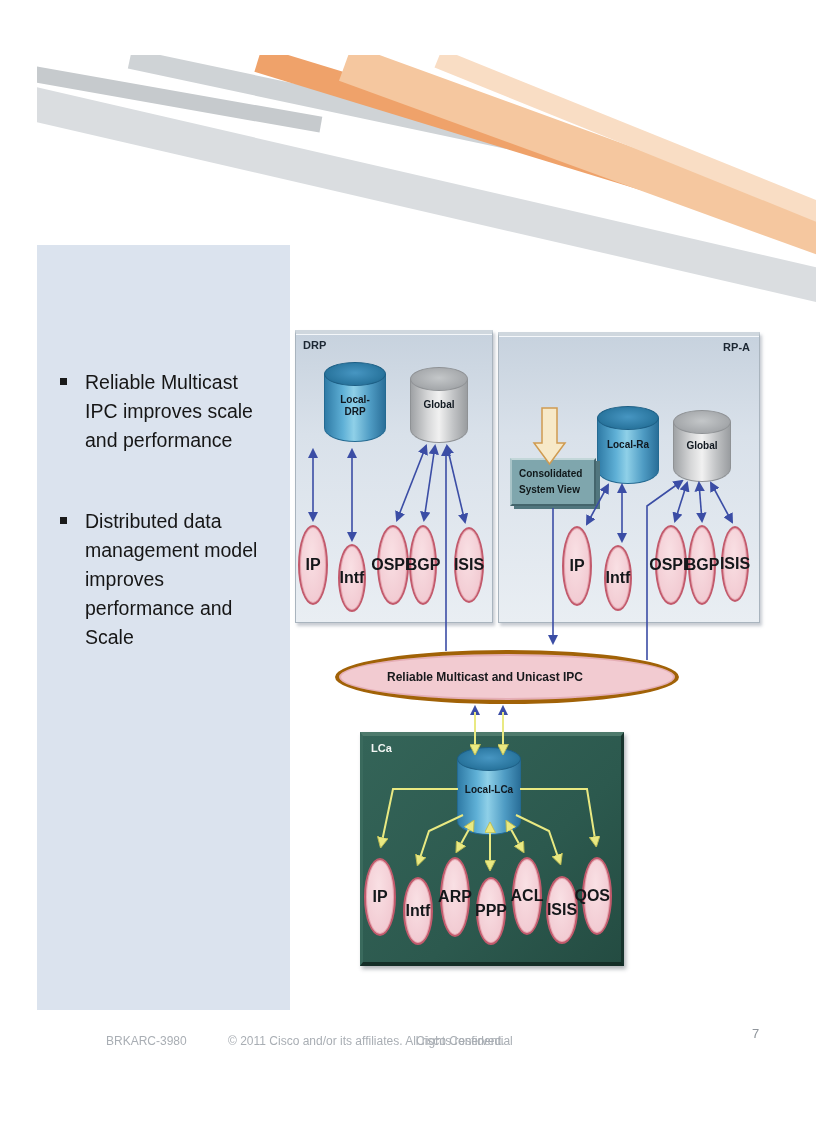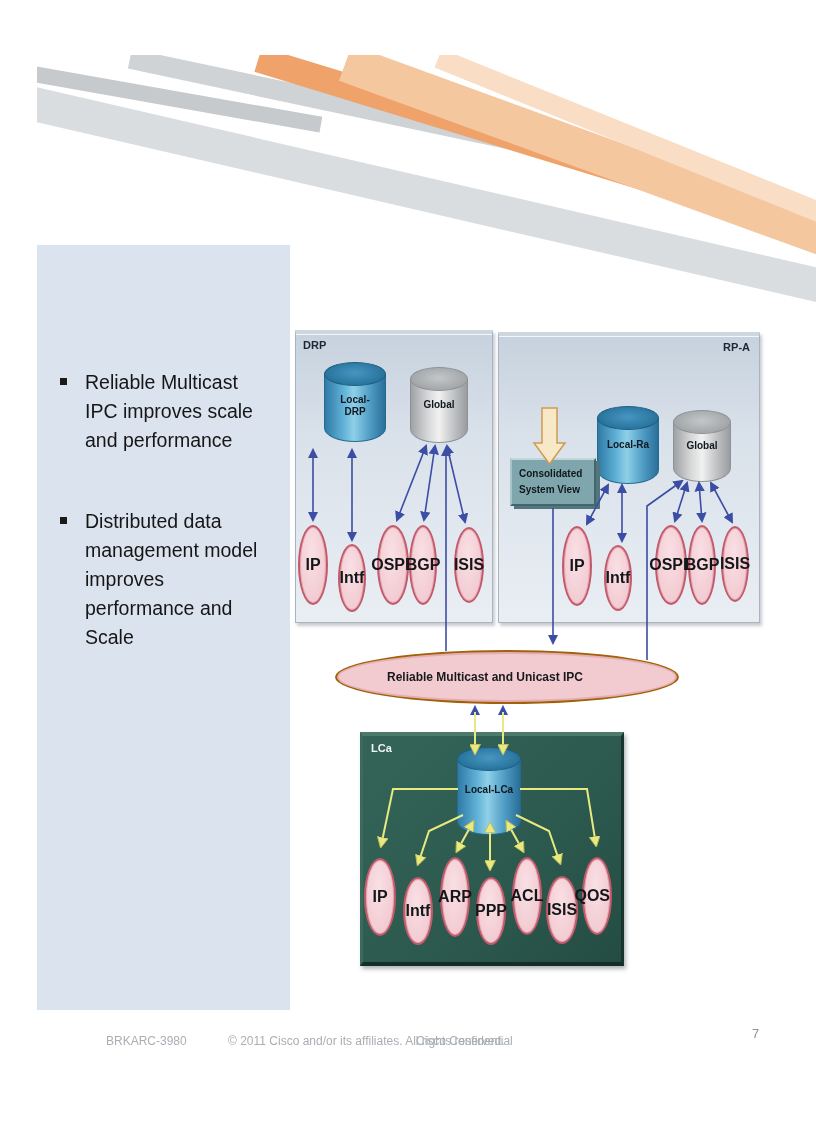--- a/index.html
+++ b/index.html
@@ -77,7 +77,7 @@
 
   
   .ipc{position:absolute;left:335px;top:650px;width:344px;height:54px;z-index:2;
-    border-radius:50%;background:#f2cbd1;border:2px solid #a16207;
+    border-radius:50%;background:#f2cbd1;border:4px solid #a16207;
     box-shadow:inset 0 0 0 2px #e5aeb6;box-sizing:border-box;
     display:flex;align-items:center;justify-content:center;padding-right:44px;}
   .ipc span{font-size:12px;font-weight:bold;color:#17191c;}

